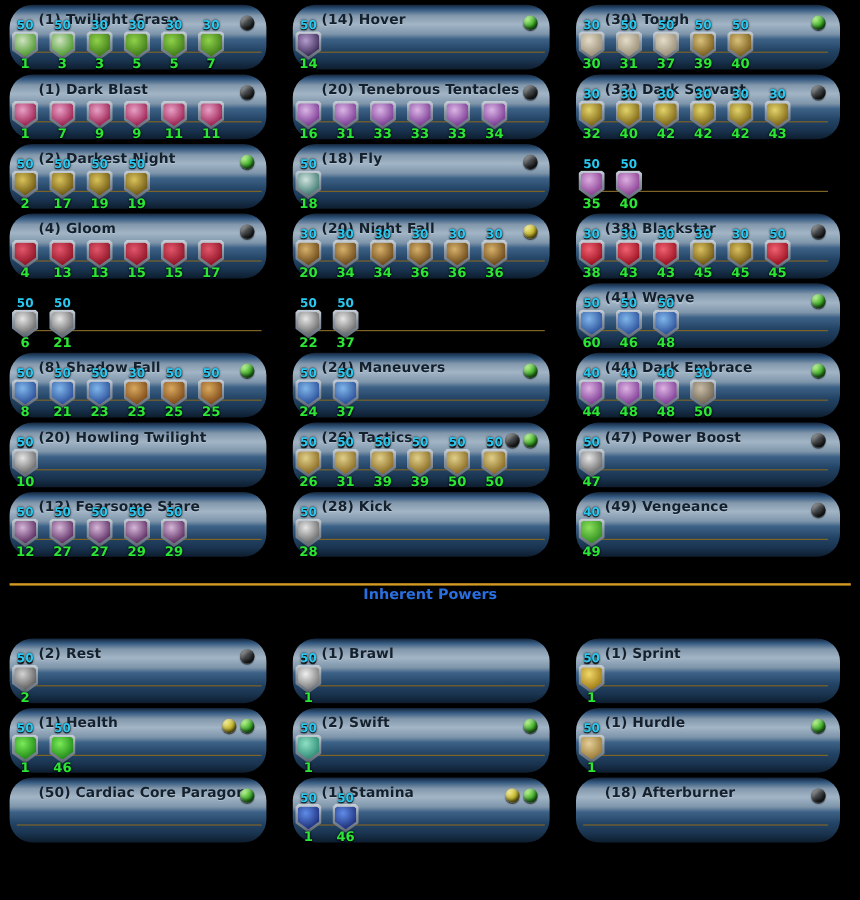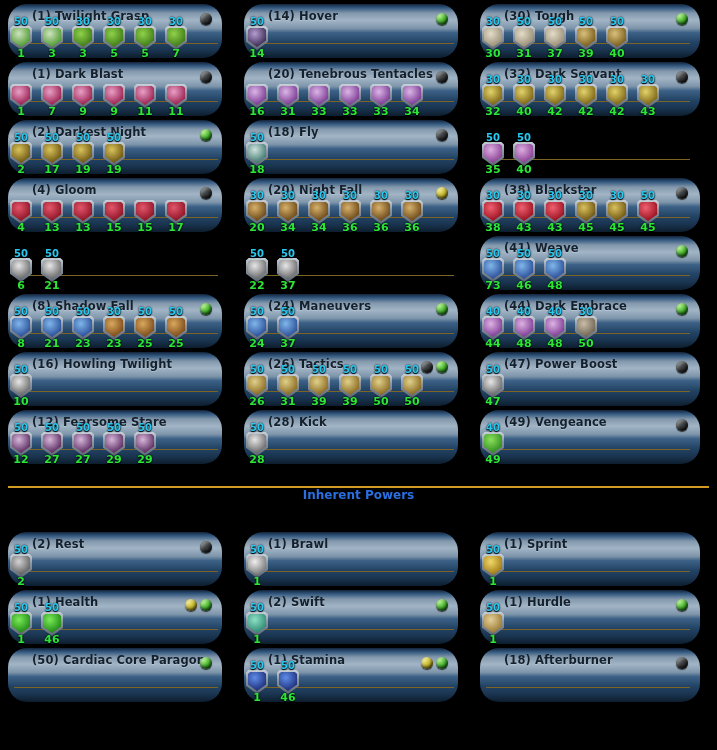--- a/index.html
+++ b/index.html
@@ -900,7 +900,7 @@
               <div class="icon">
                 <div class="inner" style="background: radial-gradient(circle at 38% 30%, rgb(127, 182, 234) 0%, rgb(43, 79, 153) 75%, rgb(18, 22, 28) 100%);"></div>
               </div>
-              <div class="bot">73</div>
+              <div class="bot">60</div>
             </div>
             <div class="slot">
               <div class="top">50</div>

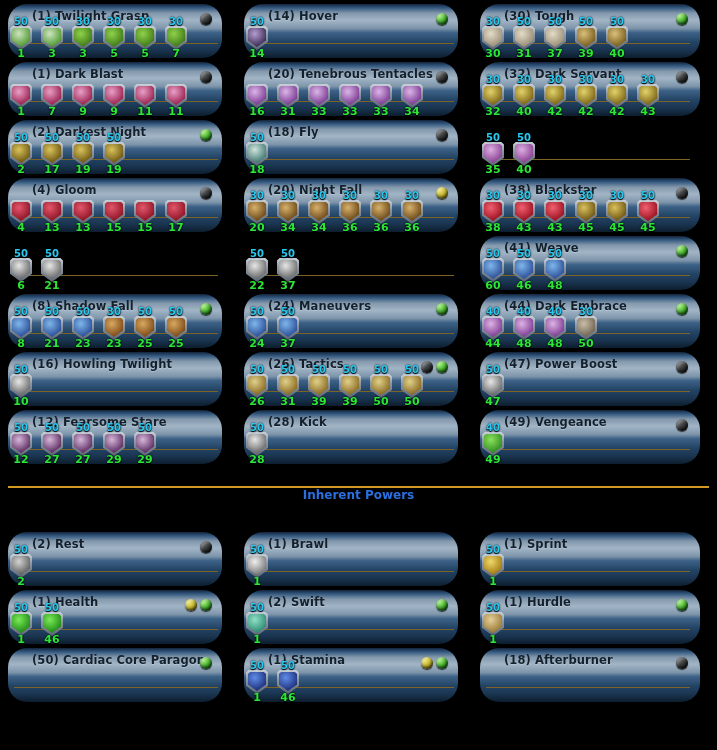--- a/index.html
+++ b/index.html
@@ -406,7 +406,7 @@
         </div>
         <div class="power">
           <div class="plate">
-            <div class="plate-title">(16) Howling Twilight</div>
+            <div class="plate-title">(20) Howling Twilight</div>
           </div>
           <div class="tray"></div>
           <div class="slots">

